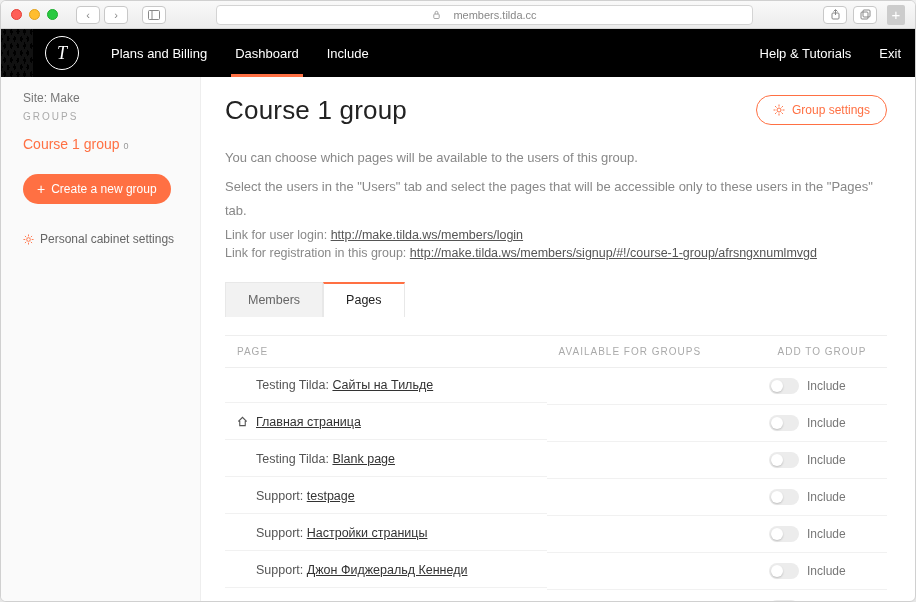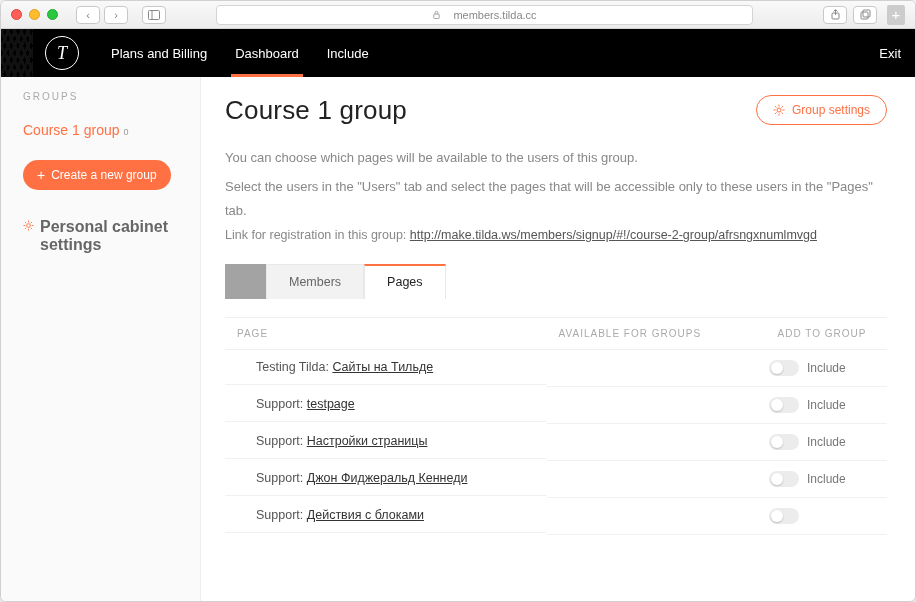--- a/index.html
+++ b/index.html
@@ -129,6 +129,9 @@
         <span>Include</span>
       </div>
     <div class="topnav-spacer"></div>
+    <div class="topnav-item">
+        <span>Help &amp; Tutorials</span>
+      </div>
     <div class="topnav-item">
         <span>Exit</span>
       </div>

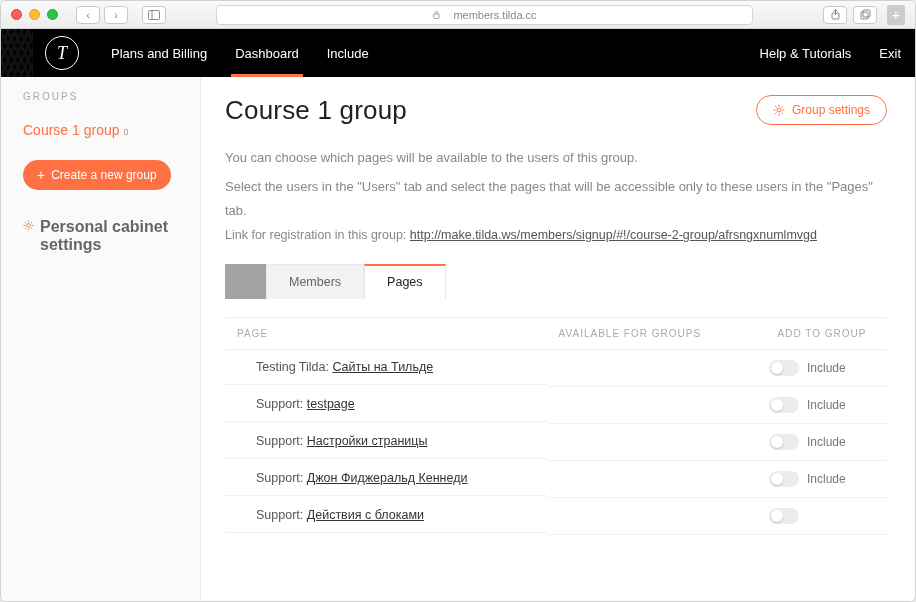--- a/index.html
+++ b/index.html
@@ -140,6 +140,10 @@
   <div class="main">
 
     <div class="leftcol">
+      <div class="site-label">
+        <span>Site:</span>
+        <span>Make</span>
+      </div>
       <div class="groups-label">GROUPS</div>
       <div class="group-link">
         <span>Course 1 group</span>

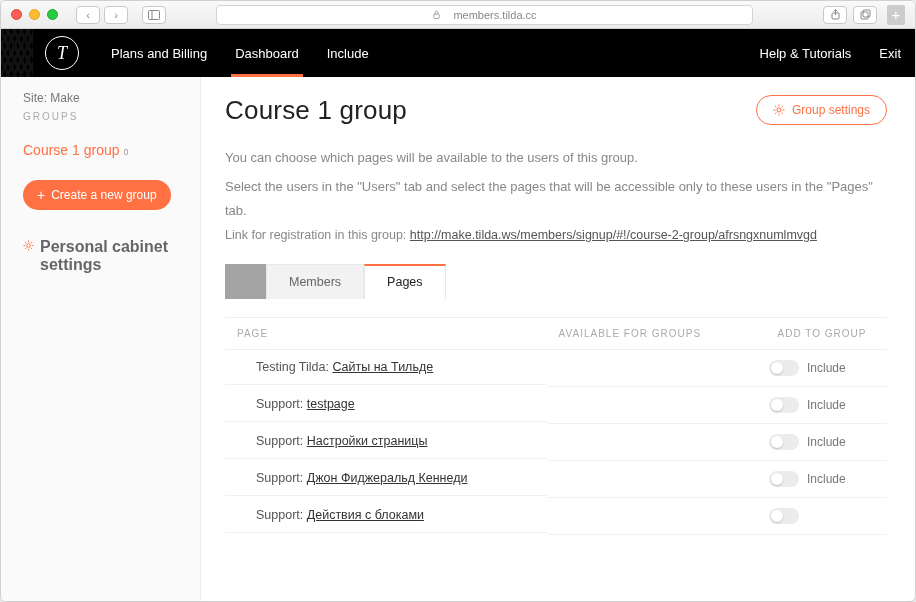--- a/index.html
+++ b/index.html
@@ -36,7 +36,7 @@
   .leftcol { width: 200px; background: #fafafa; border-right: 1px solid #eee; padding: 14px 16px 0 22px; font-size: 13px; color: #555; }
   .leftcol .site-label { font-size: 12px; color: #777; margin-bottom: 6px; }
   .leftcol .all-users { font-size: 17px; color: #222; font-weight: 400; margin-bottom: 26px; }
-  .leftcol .groups-label { font-size: 10px; letter-spacing: 2px; color: #aaa; margin-bottom: 20px; }
+  .leftcol .groups-label { font-size: 10px; letter-spacing: 2px; color: #aaa; margin-bottom: 14px; }
   .group-link { color: #ff7043; font-size: 14px; margin-bottom: 22px; display: flex; align-items: baseline; gap: 4px; }
   .group-link sup { font-size: 9px; color: #999; }
   .create-btn { background: #ff7043; color: #fff; border: none; border-radius: 18px; padding: 8px 14px; font-size: 12px; display: flex; align-items: center; gap: 6px; cursor: pointer; margin-bottom: 28px; }

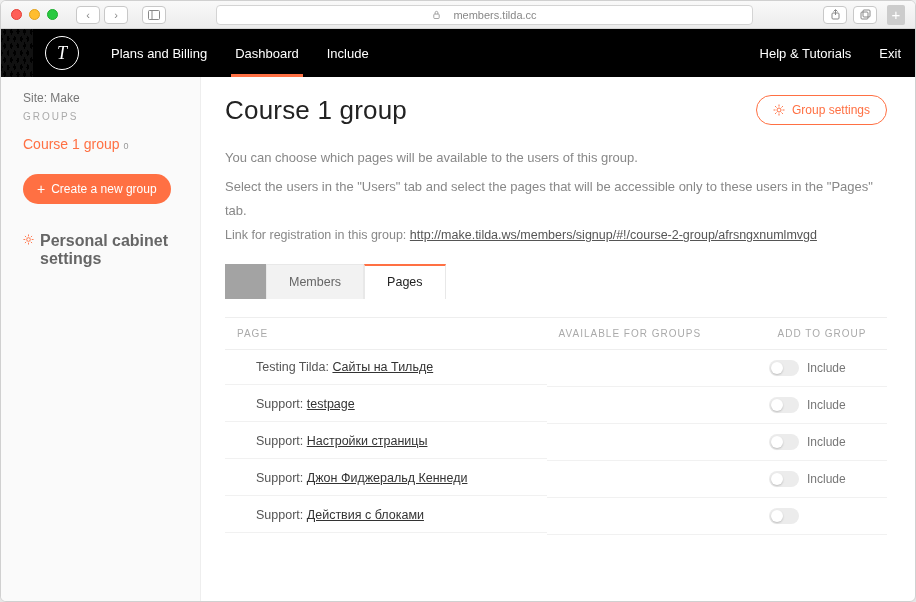--- a/index.html
+++ b/index.html
@@ -41,7 +41,7 @@
   .group-link sup { font-size: 9px; color: #999; }
   .create-btn { background: #ff7043; color: #fff; border: none; border-radius: 18px; padding: 8px 14px; font-size: 12px; display: flex; align-items: center; gap: 6px; cursor: pointer; margin-bottom: 28px; }
   .create-btn .plus { font-size: 14px; line-height: 1; }
-  .cabinet { font-size: 16px; color: #666; display: flex; gap: 6px; align-items: flex-start; font-weight: bold; }
+  .cabinet { font-size: 12px; color: #666; display: flex; gap: 6px; align-items: flex-start; }
   .cabinet svg { width: 11px; height: 11px; flex-shrink: 0; margin-top: 2px; }
   
   .content { flex: 1; padding: 18px 28px 0 24px; overflow-y: auto; position: relative; }

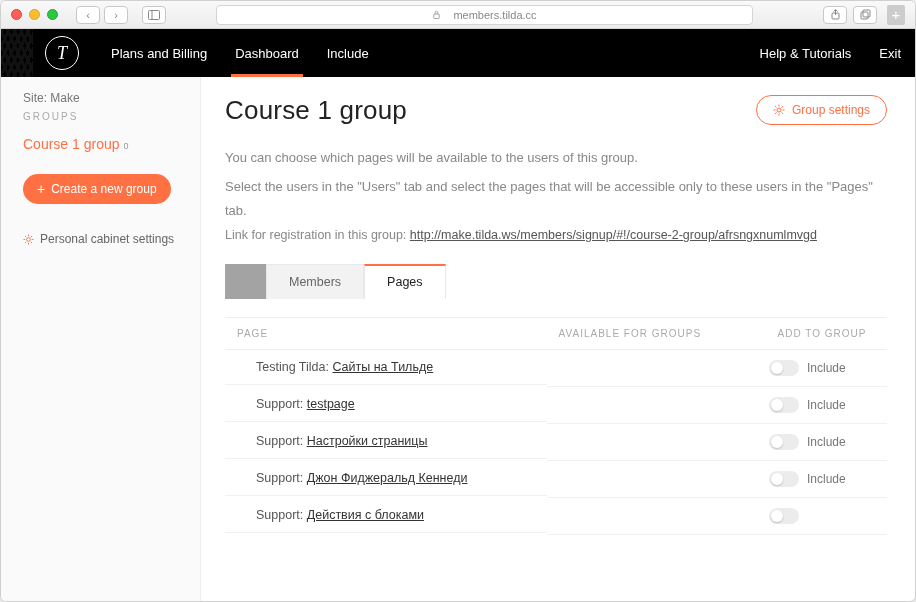--- a/index.html
+++ b/index.html
@@ -195,6 +195,10 @@
       <p class="desc">You can choose which pages will be available to the users of this group.</p>
       <p class="desc">Select the users in the "Users" tab and select the pages that will be accessible only to these users in the "Pages" tab.</p>
       <p class="link-row">
+        <span>Link for user login:</span>
+        <a href="#">http://make.tilda.ws/members/login</a>
+      </p>
+      <p class="link-row">
         <span>Link for registration in this group:</span>
         <a href="#">http://make.tilda.ws/members/signup/#!/course-2-group/afrsngxnumlmvgd</a>
       </p>

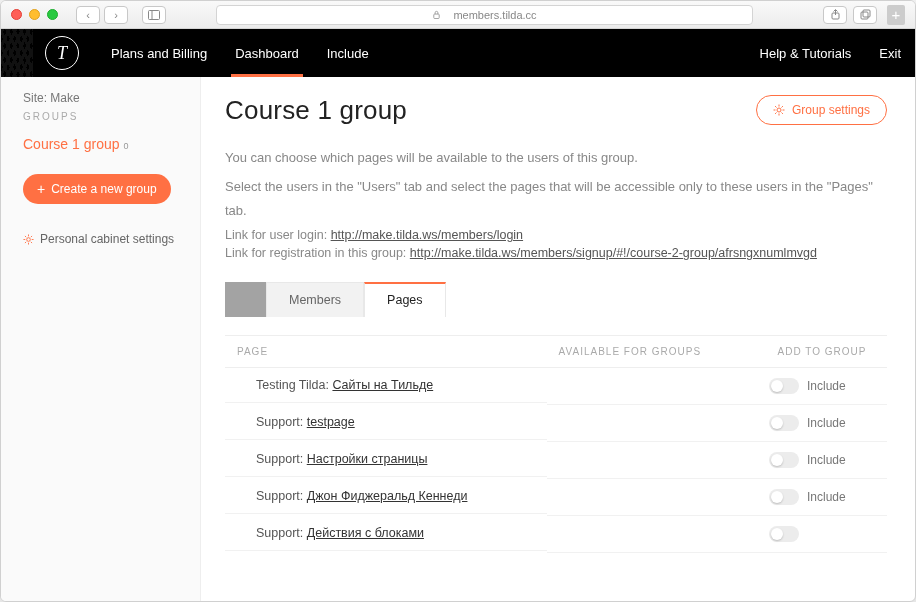--- a/index.html
+++ b/index.html
@@ -200,7 +200,7 @@
       </p>
       <p class="link-row">
         <span>Link for registration in this group:</span>
-        <a href="#">http://make.tilda.ws/members/signup/#!/course-2-group/afrsngxnumlmvgd</a>
+        <a href="#">http://make.tilda.ws/members/signup/#!/course-1-group/afrsngxnumlmvgd</a>
       </p>
 
       <div class="tabs-callout">

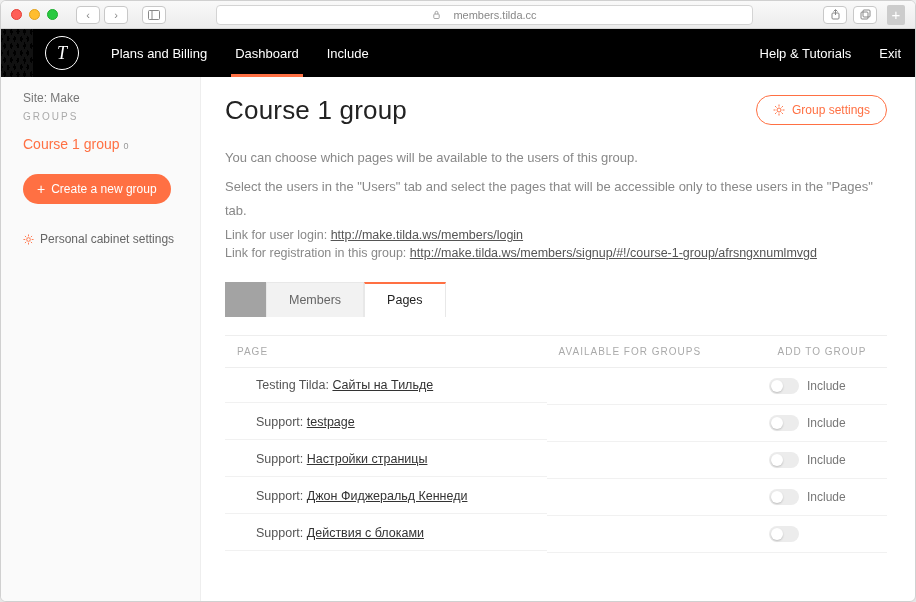--- a/index.html
+++ b/index.html
@@ -53,7 +53,7 @@
   .link-row { font-size: 12.5px; color: #888; margin-bottom: 4px; }
   .link-row a { color: #555; }
   .tabs-callout { display: flex; align-items: flex-start; margin-top: 22px; margin-bottom: 18px; position: relative; }
-  .tabs { display: flex; background: #a3a3a3; padding-left: 41px; }
+  .tabs { display: flex; background: #a3a3a3; }
   .tab { padding: 10px 22px; font-size: 12.5px; border: 1px solid #e8e8e8; border-bottom: none; cursor: pointer; }
   .tab.inactive { background: #f2f2f2; color: #666; }
   .tab.active { background: #fff; color: #222; border-top: 2px solid #ff7043; padding-top: 9px; border-left-color: #e8e8e8; }

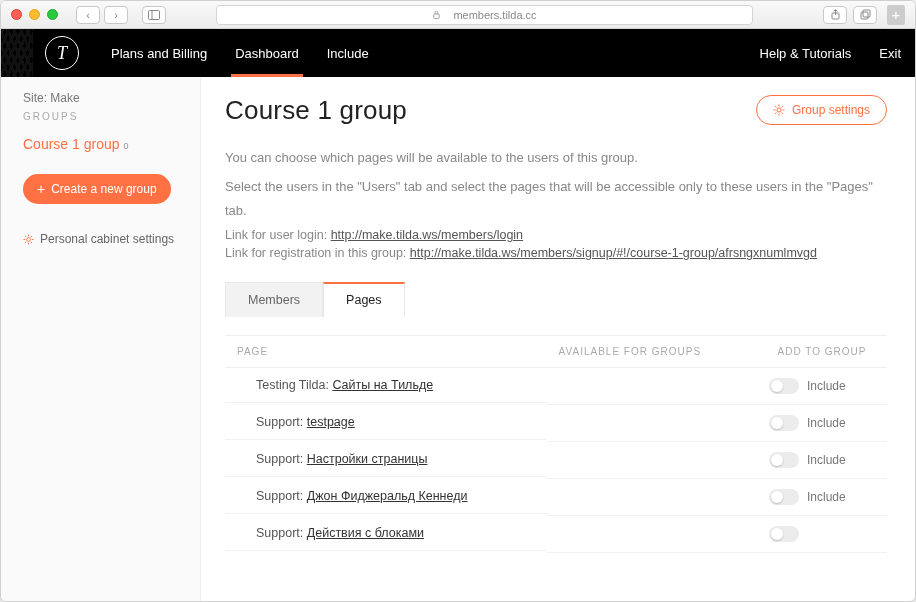--- a/index.html
+++ b/index.html
@@ -234,6 +234,21 @@
             </tr>
             <tr>
               <td class="page-cell">
+                <svg viewBox="0 0 12 12" class="home-icon">
+                  <path d="M1.5 6 L6 1.5 L10.5 6 M3 5.5 V10.5 H9 V5.5" fill="none" stroke="#555" stroke-width="1.2"></path>
+                </svg>
+                <span><a href="#">Главная страница</a></span>
+              </td>
+              <td></td>
+              <td>
+                <div class="toggle-cell">
+                  <div class="toggle"></div>
+                  <span>Include</span>
+                </div>
+              </td>
+            </tr>
+            <tr>
+              <td class="page-cell">
                 <span style="width: 11px; display: inline-block;"></span>
                 <span><span>Support: </span><a href="#">testpage</a></span>
               </td>

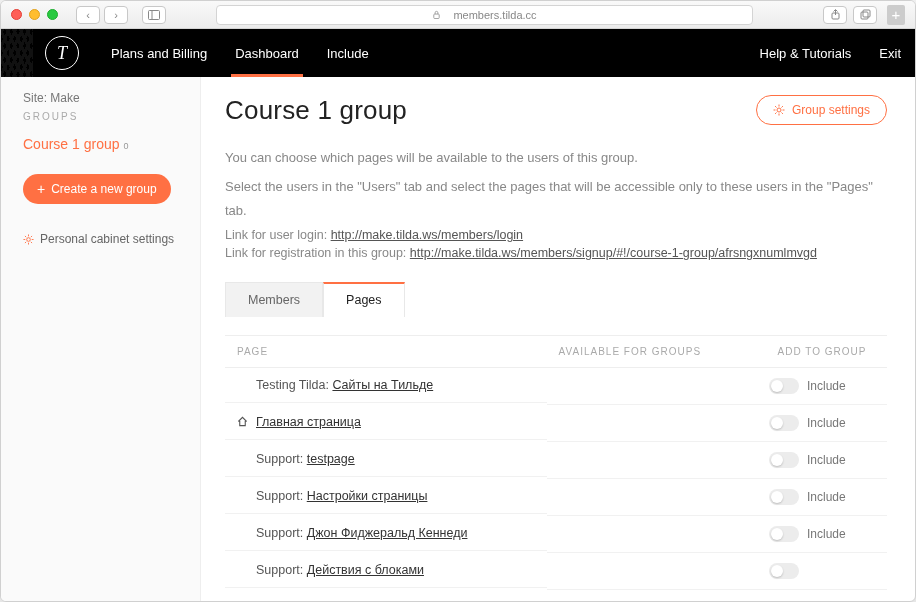--- a/index.html
+++ b/index.html
@@ -250,6 +250,19 @@
             <tr>
               <td class="page-cell">
                 <span style="width: 11px; display: inline-block;"></span>
+                <span><span>Testing Tilda: </span><a href="#">Blank page</a></span>
+              </td>
+              <td></td>
+              <td>
+                <div class="toggle-cell">
+                  <div class="toggle"></div>
+                  <span>Include</span>
+                </div>
+              </td>
+            </tr>
+            <tr>
+              <td class="page-cell">
+                <span style="width: 11px; display: inline-block;"></span>
                 <span><span>Support: </span><a href="#">testpage</a></span>
               </td>
               <td></td>

